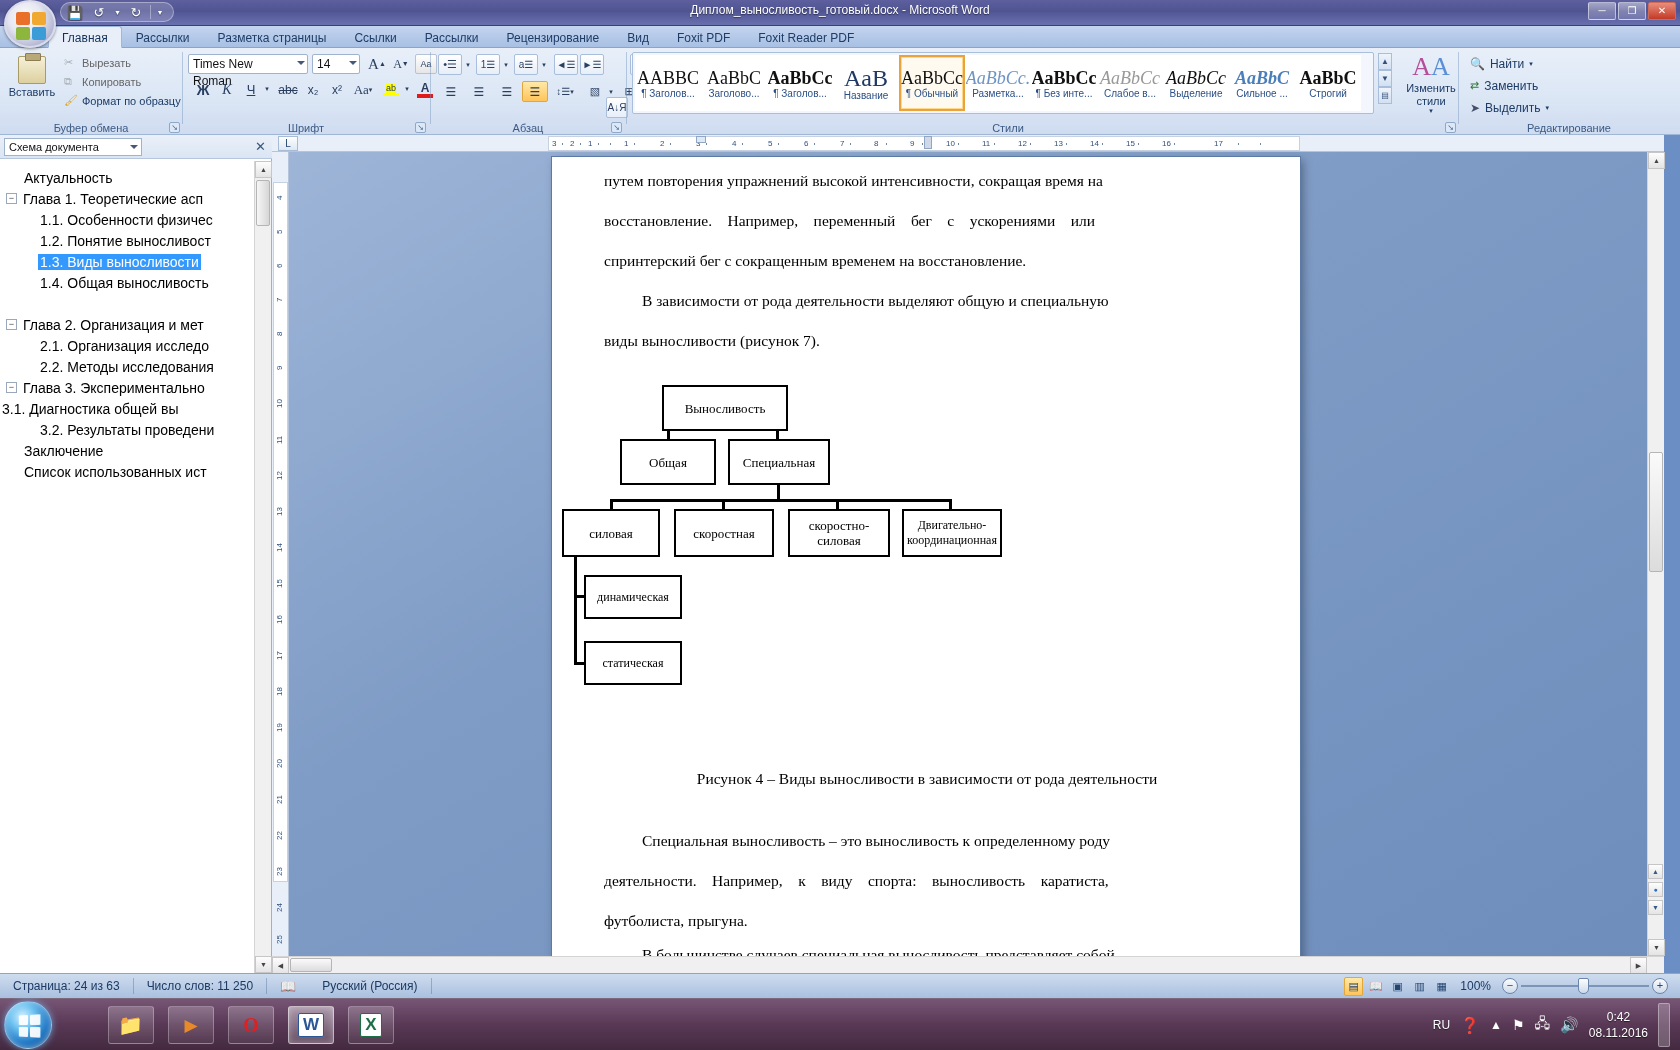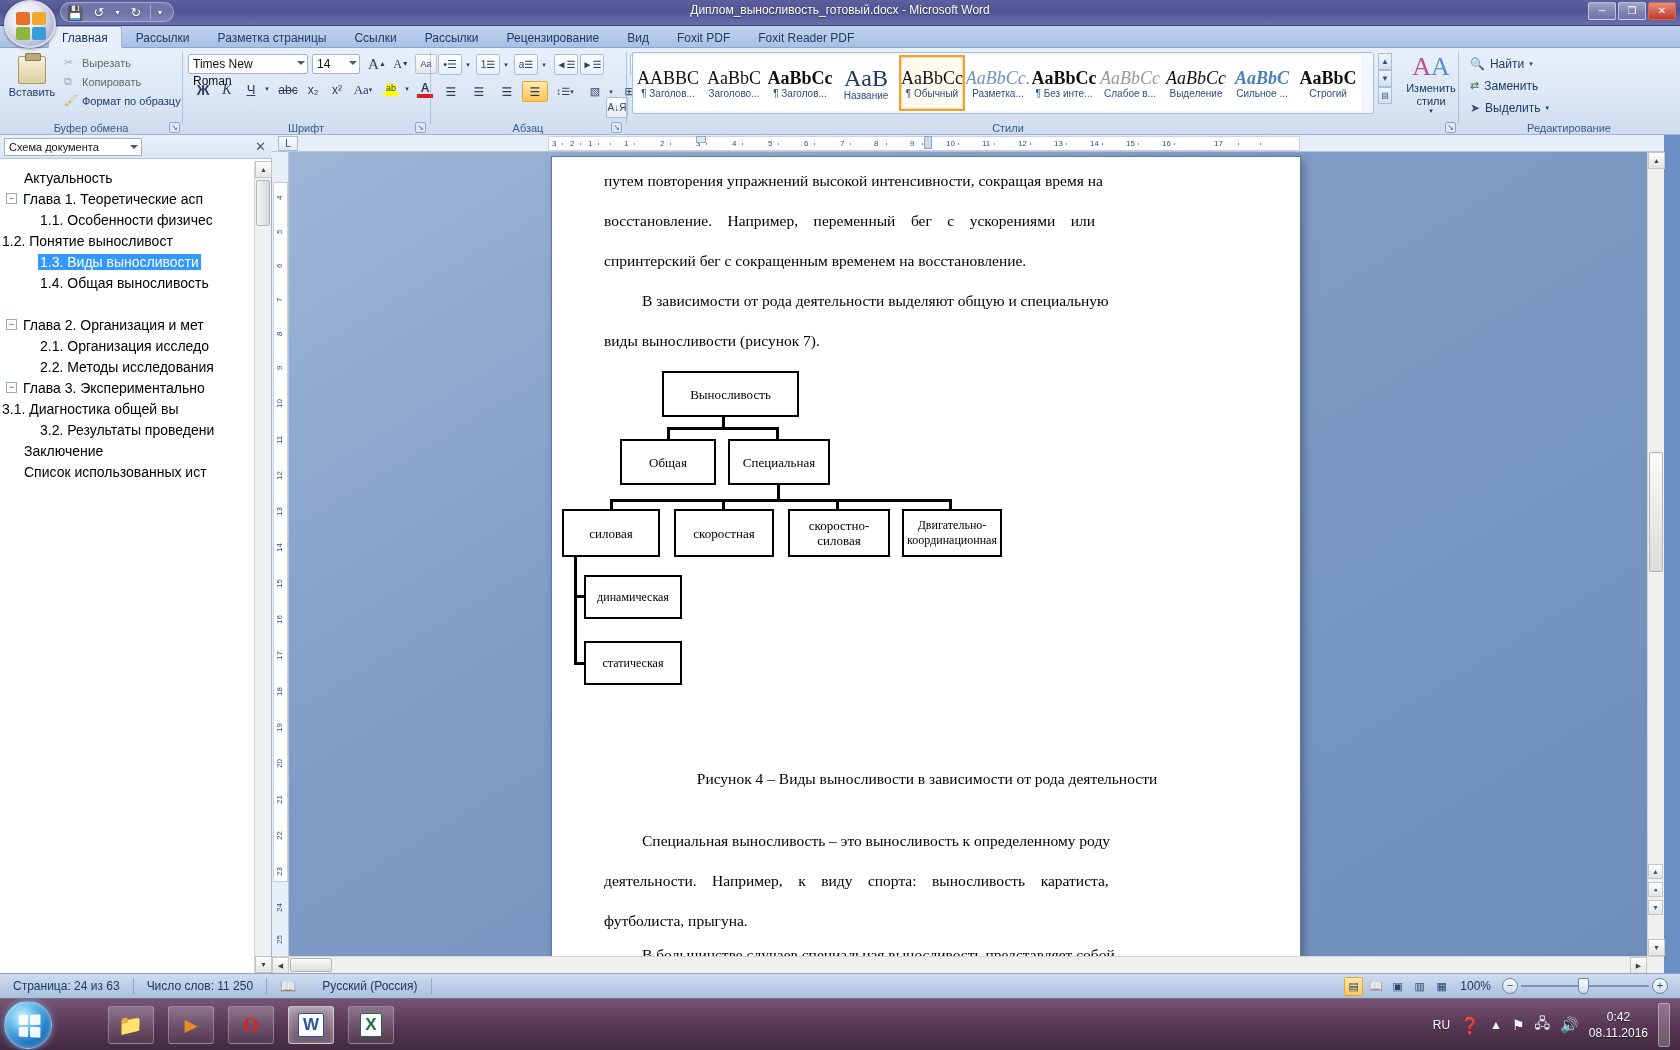--- a/index.html
+++ b/index.html
@@ -599,7 +599,7 @@
     <div class="nav-row" style="padding-left:38px">
       <span class="nav-lbl">1.1. Особенности физичес</span>
       </div>
-    <div class="nav-row" style="">
+    <div class="nav-row" style="padding-left:38px">
       <span class="nav-lbl">1.2. Понятие выносливост</span>
       </div>
     <div class="nav-row sel" style="padding-left:38px">

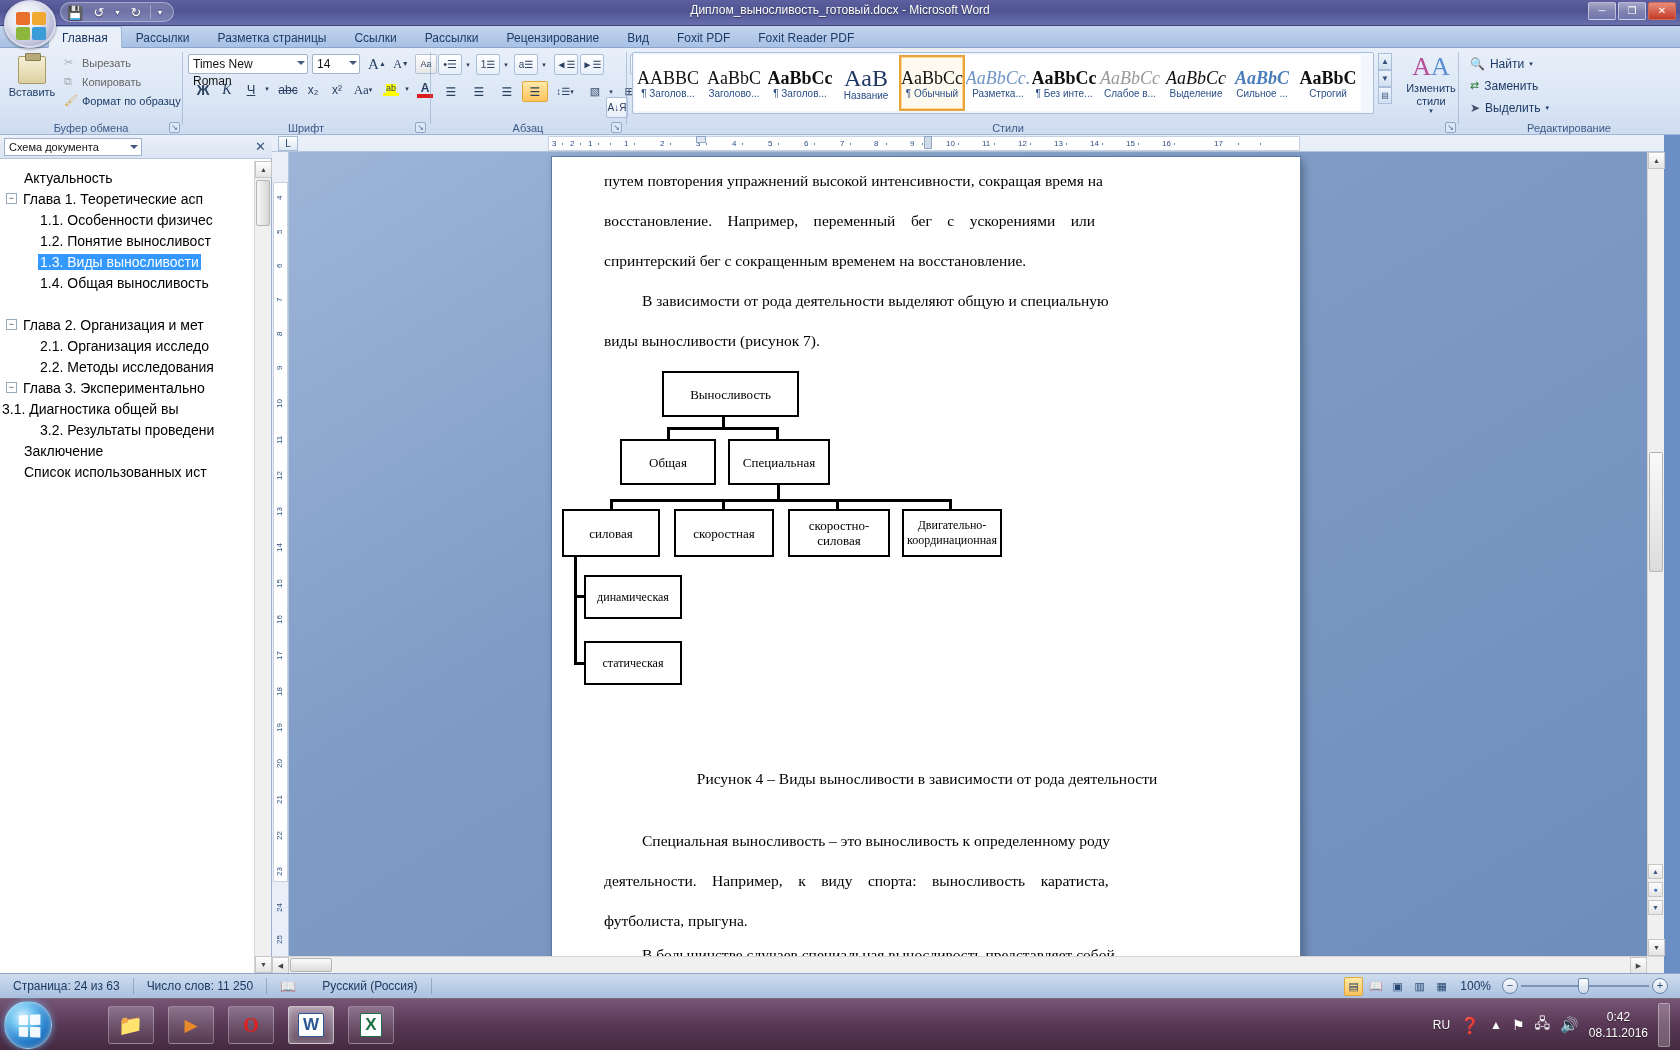--- a/index.html
+++ b/index.html
@@ -751,7 +751,7 @@
       <div class="dline" style="left:22px;  top:238px; width:12px; height:3px;"></div>
       <div class="dline" style="left:22px;  top:305px; width:12px; height:3px;"></div>
 
-      <div class="dbox" style="left:110px;top:14px;width:137px;height:46px;">Выносливость</div>
+      <div class="dbox" style="left:110px;top:28px;width:126px;height:46px;">Выносливость</div>
       <div class="dbox" style="left:68px; top:82px;width:96px; height:46px;">Общая</div>
       <div class="dbox" style="left:176px;top:82px;width:102px;height:46px;">Специальная</div>
       <div class="dbox" style="left:10px; top:152px;width:98px;height:48px;">силовая</div>

